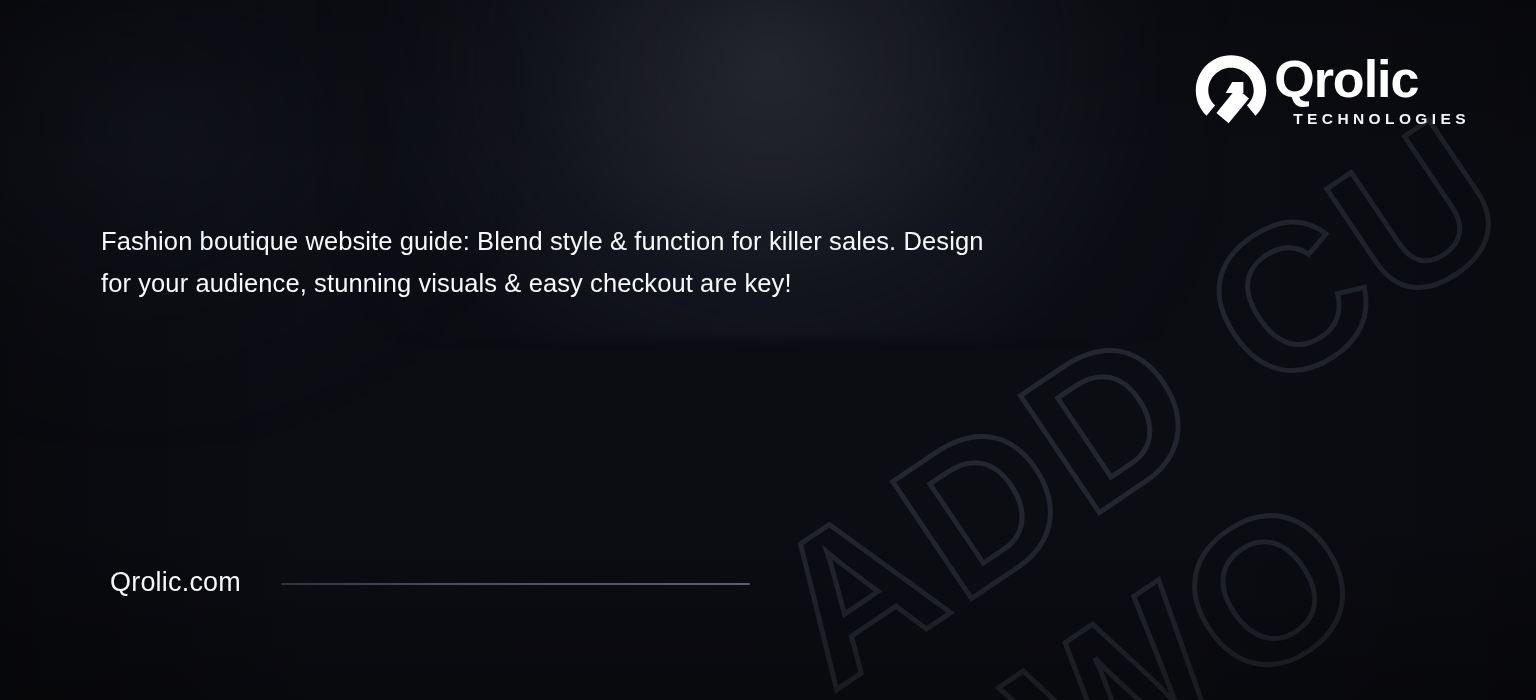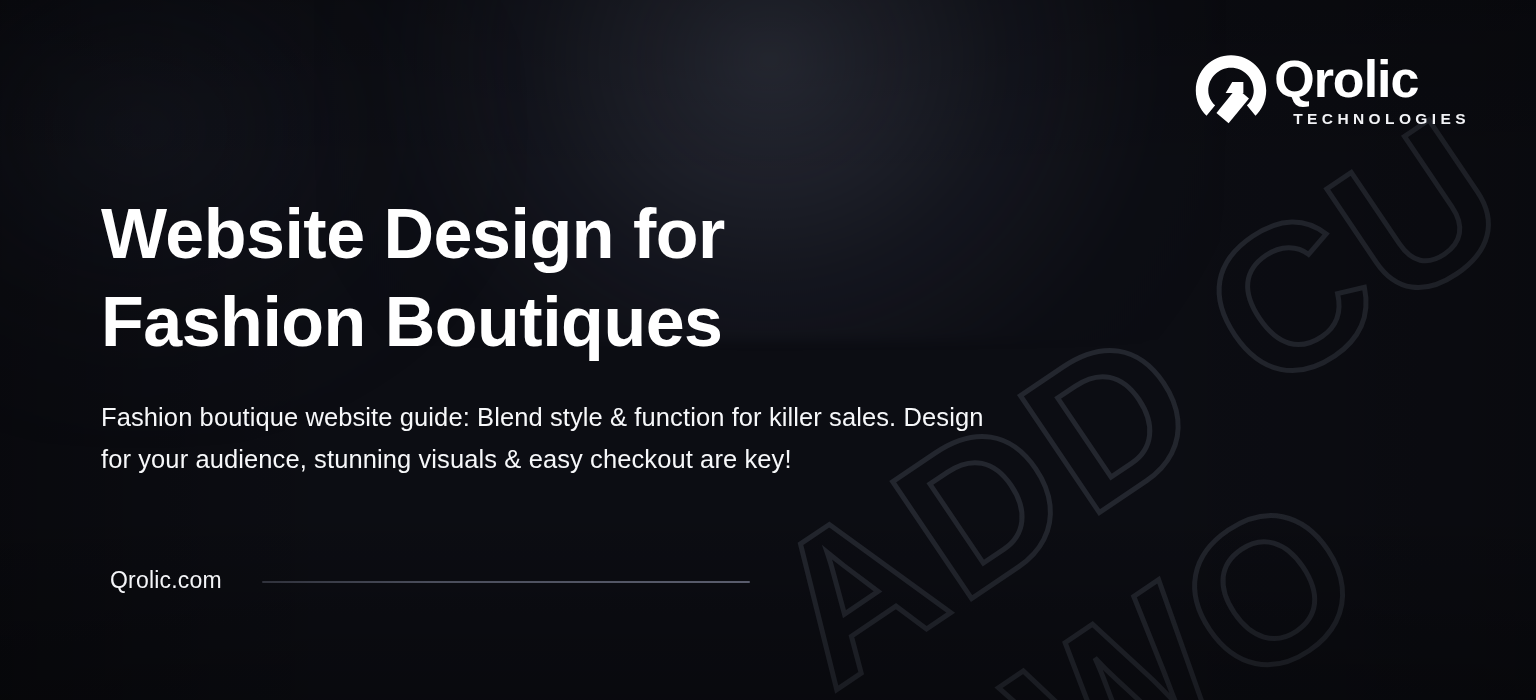--- a/index.html
+++ b/index.html
@@ -175,7 +175,6 @@
   </div>
 
   <div id="content">
-    <h1 id="page-title">Website Design for Fashion Boutiques</h1>
     <p id="page-subtitle">Fashion boutique website guide: Blend style &amp; function for killer sales. Design for your audience, stunning visuals &amp; easy checkout are key!</p>
   </div>
 

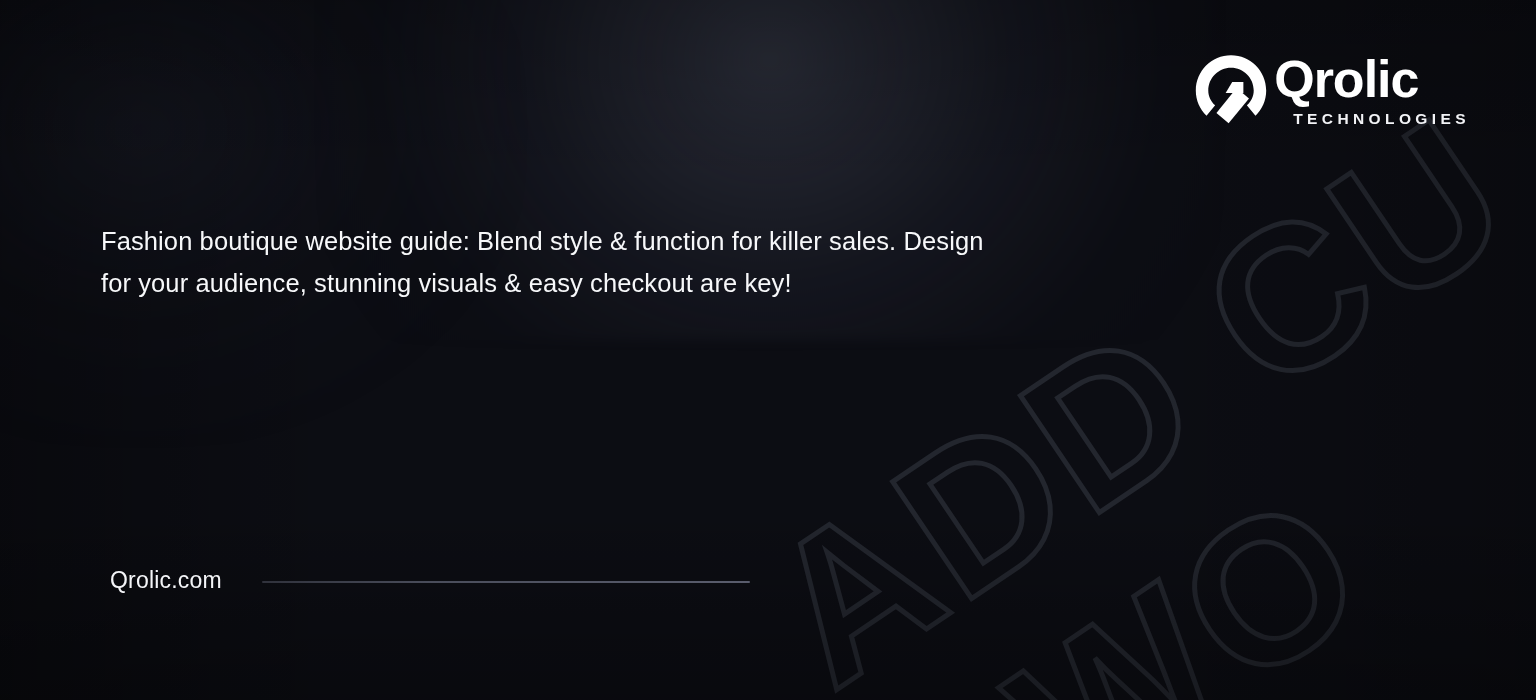--- a/index.html
+++ b/index.html
@@ -129,7 +129,7 @@
   }
   #site-url {
     color:#f4f5f8;
-    font-size:23px;
+    font-size:27px;
     font-weight:400;
     letter-spacing:0.2px;
     white-space:nowrap;

